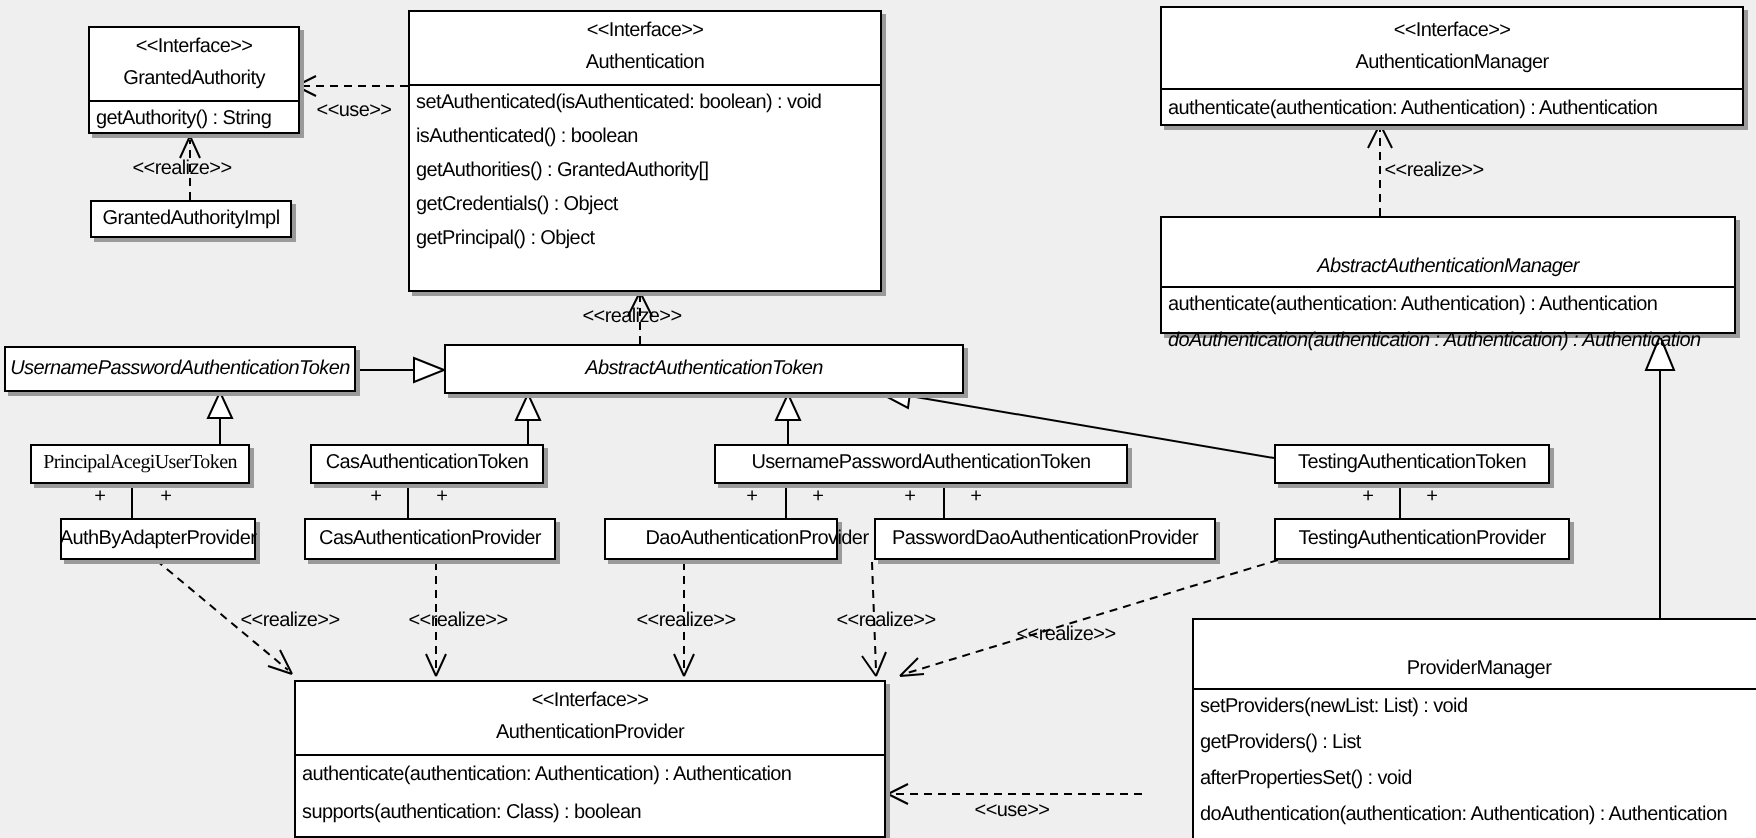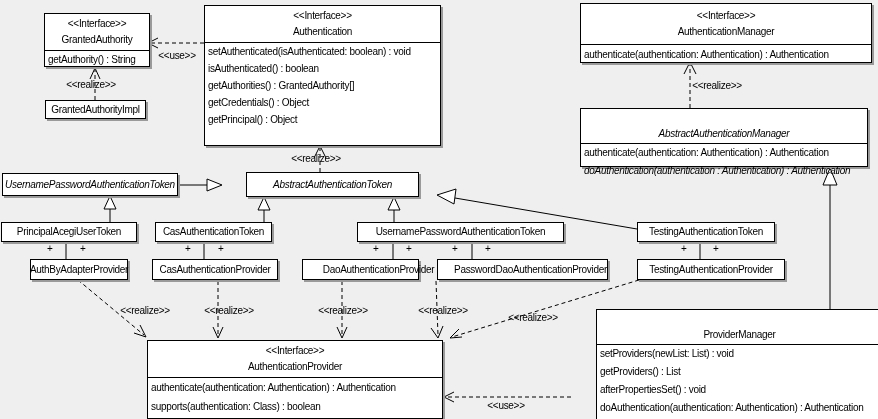--- a/index.html
+++ b/index.html
@@ -177,7 +177,7 @@
   <span class="cname it">UsernamePasswordAuthenticationToken</span>
 </div>
 
-<div class="box single" style="left:222px;top:172px;width:173px;height:25px;margin-left:24px;">
+<div class="box single" style="left:222px;top:172px;width:260px;height:25px;">
   <span class="cname it">AbstractAuthenticationToken</span>
 </div>
 

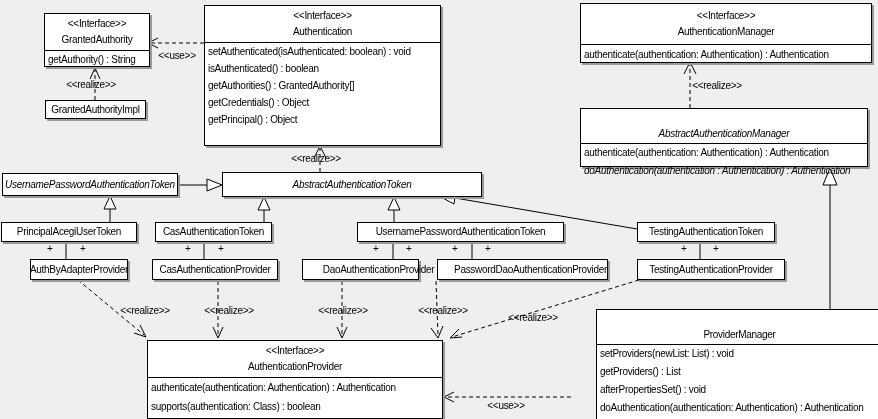--- a/index.html
+++ b/index.html
@@ -181,7 +181,7 @@
   <span class="cname it">AbstractAuthenticationToken</span>
 </div>
 
-<div class="box single" style="left:1px;top:222px;width:136px;height:20px;">
+<div class="box single" style="left:15px;top:222px;width:110px;height:20px;font-family:Liberation Serif, serif;">
   <span class="cname">PrincipalAcegiUserToken</span>
 </div>
 

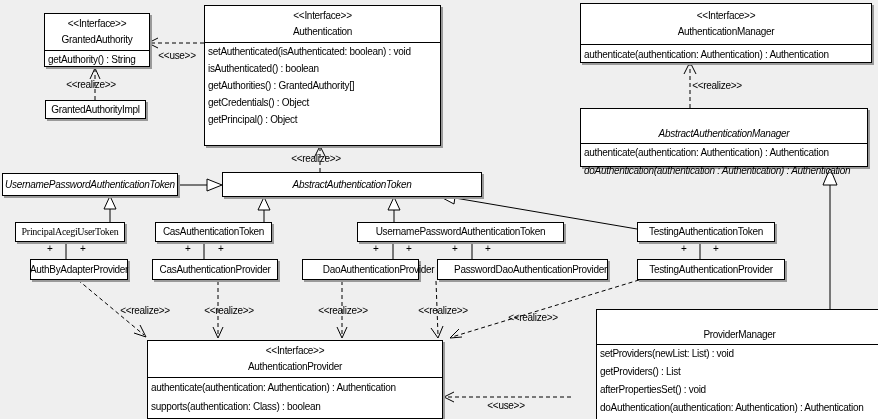--- a/index.html
+++ b/index.html
@@ -209,7 +209,7 @@
   <span class="cname">DaoAuthenticationProvider</span>
 </div>
 
-<div class="box single" style="left:437px;top:259px;width:171px;height:21px;justify-content:flex-end;">
+<div class="box single" style="left:437px;top:259px;width:171px;height:21px;">
   <span class="cname">PasswordDaoAuthenticationProvider</span>
 </div>
 

